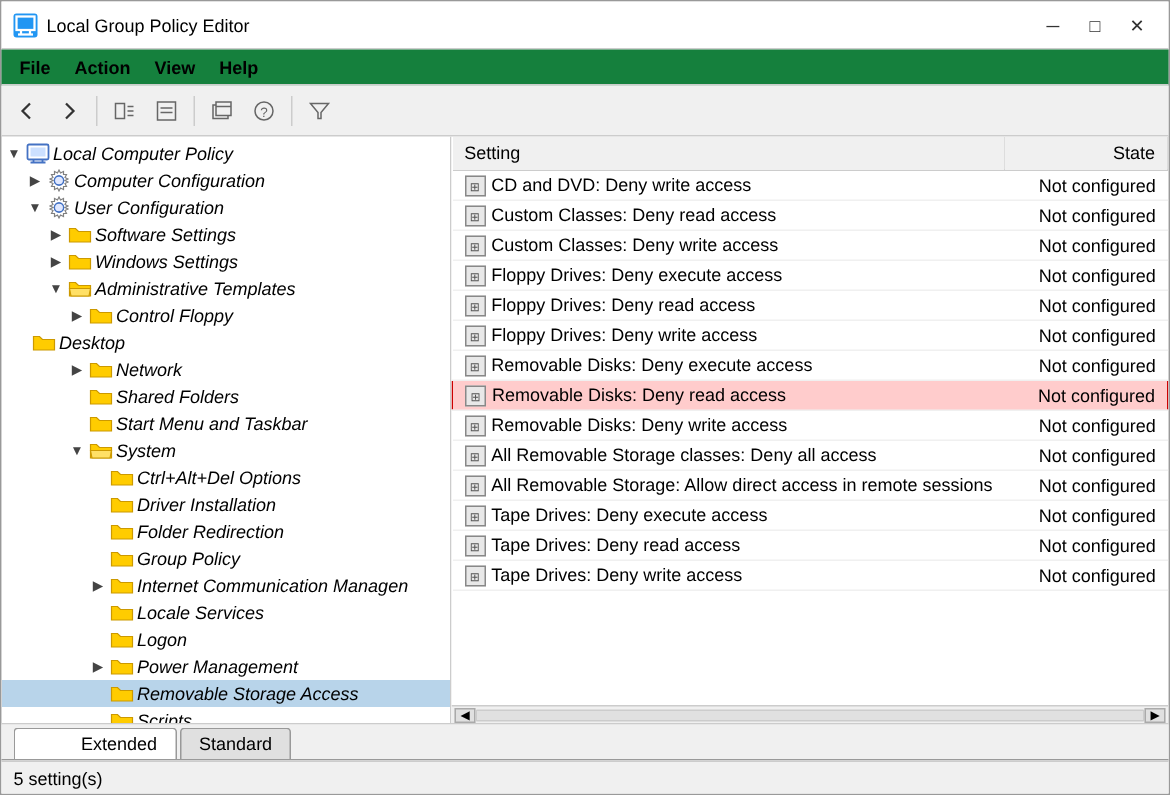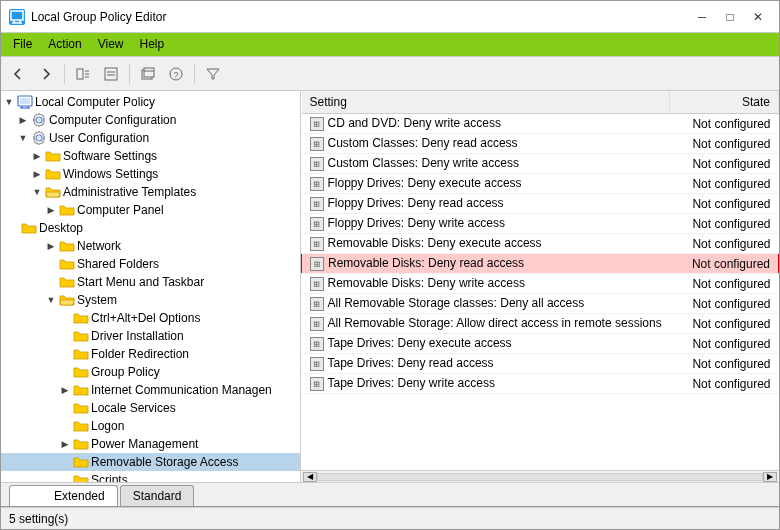--- a/index.html
+++ b/index.html
@@ -14,7 +14,7 @@
     .title-btn { width: 26px; height: 20px; border: none; background: transparent; cursor: pointer; font-size: 12px; display: flex; align-items: center; justify-content: center; color: #333; }
 
     
-    .menu-bar { background: #84cc16; display: flex; align-items: flex-start; padding: 2px 4px; border-bottom: 1px solid #ccc; height: 24px; }
+    .menu-bar { background: #15803d; display: flex; align-items: flex-end; padding: 2px 4px; border-bottom: 1px solid #ccc; height: 24px; font-weight: bold; }
     .menu-item { padding: 2px 8px; cursor: pointer; font-size: 12px; color: #000; }
 
     

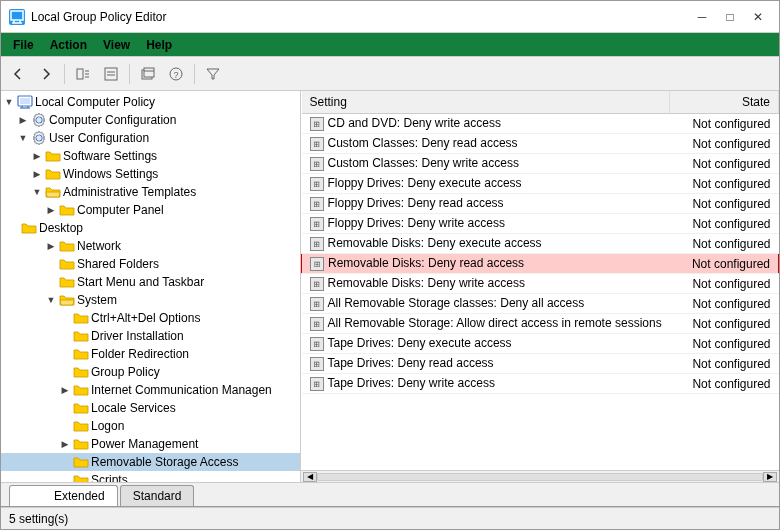--- a/index.html
+++ b/index.html
@@ -34,7 +34,7 @@
     .tree-item.selected { background: #b8d4ea; align-items: center; }
     .tree-expand { width: 16px; height: 16px; display: inline-flex; align-items: center; justify-content: center; cursor: pointer; color: #555; font-size: 8px; flex-shrink: 0; }
     .tree-icon { width: 16px; height: 16px; display: inline-flex; align-items: center; justify-content: center; flex-shrink: 0; margin-right: 2px; }
-    .tree-label { font-size: 12px; color: #000; }
+    .tree-label { font-size: 12px; color: #000; font-style: italic; }
 
     
     .right-panel { flex: 1; background: #fff; display: flex; flex-direction: column; overflow: hidden; }

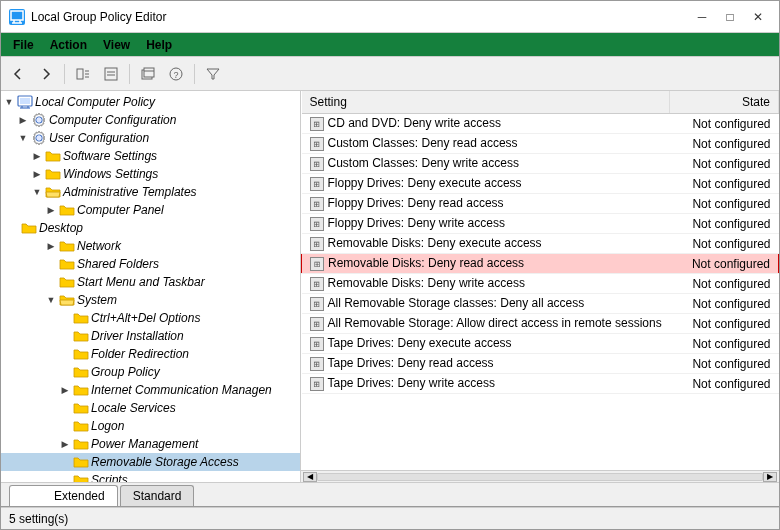--- a/index.html
+++ b/index.html
@@ -218,7 +218,7 @@
       <path d="M1 4 L1 13 L15 13 L15 6 L7 6 L5 4 Z" fill="#FFCC00" stroke="#CC9900" stroke-width="0.8"></path>
     </svg>
             </span>
-            <span class="tree-label">Computer Panel</span>
+            <span class="tree-label">Control Floppy</span>
           </div>
           <div class="tree-item" style="">
             <span class="tree-expand" style="font-size: 9px; color: rgb(68, 68, 68);"></span>

